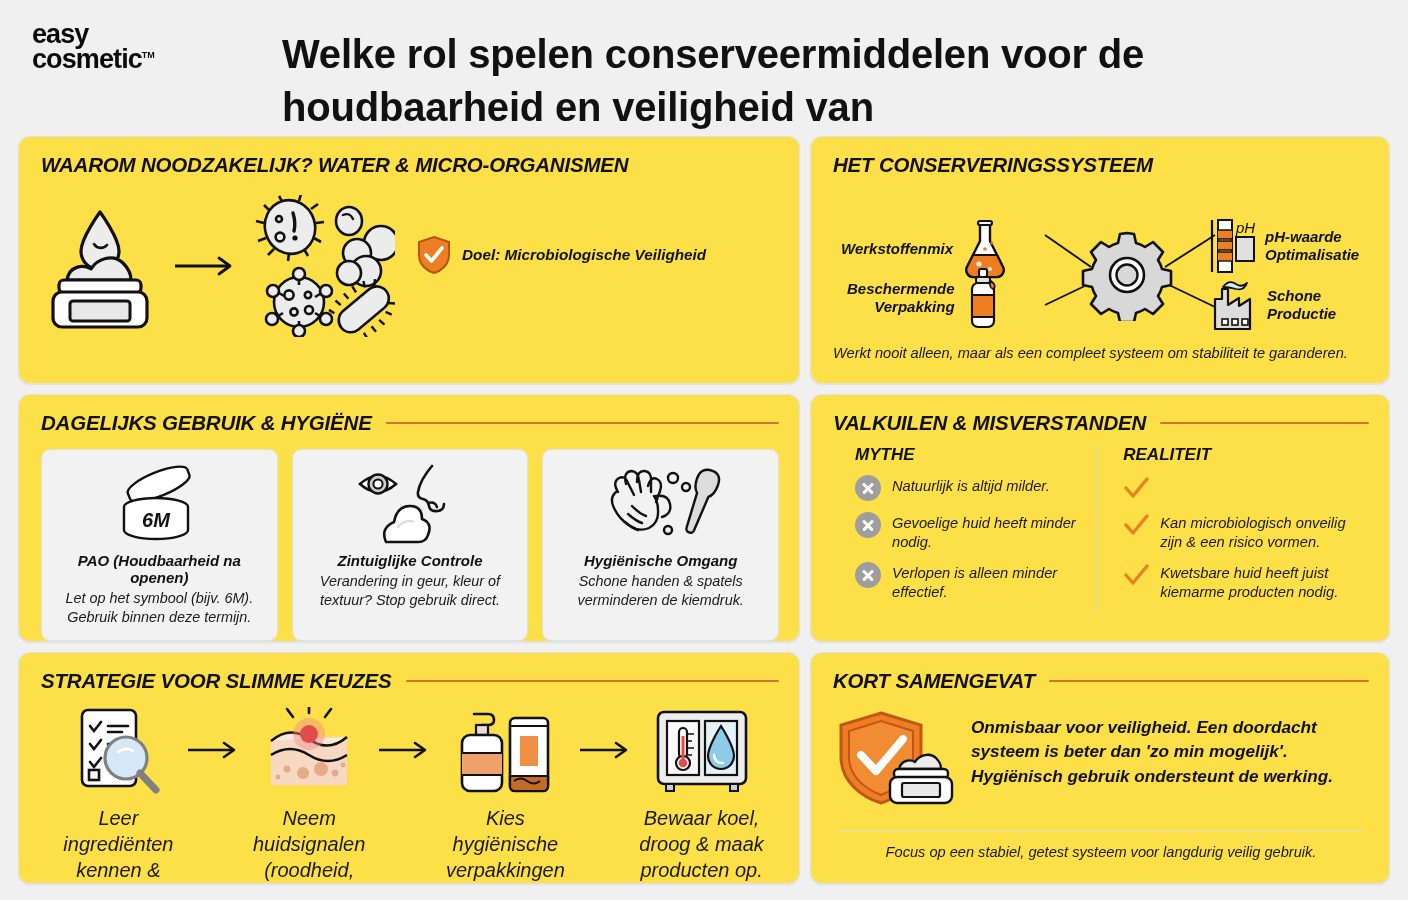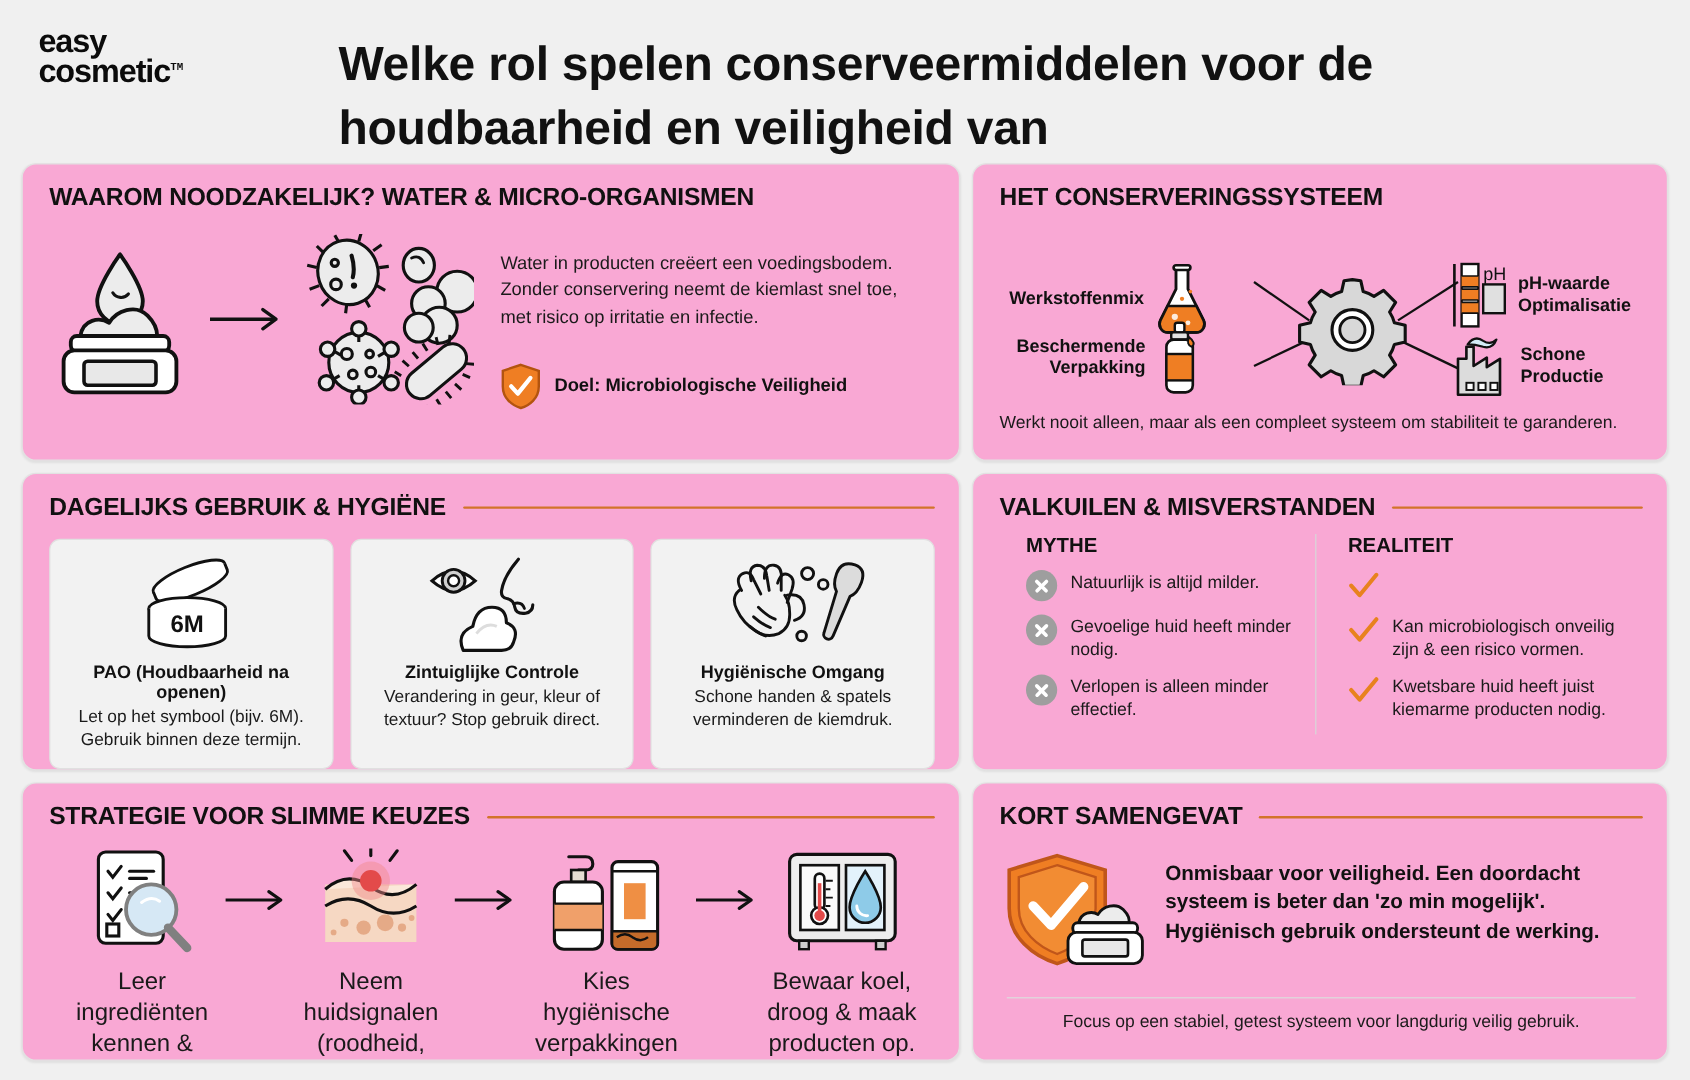--- a/index.html
+++ b/index.html
@@ -17,7 +17,7 @@
   .logo-wrap { width: 282px; padding-left: 32px; padding-top: 8px; }
   .logo { font-weight: 800; font-size: 27px; line-height: 0.92; letter-spacing: -0.9px; color: #0b0b0b; }
   .logo .l2 { position: relative; display: inline-block; }
-  .logo .tm { font-size: 9px; vertical-align: super; font-weight: 700; letter-spacing: 0; font-family: Liberation Mono, monospace; }
+  .logo .tm { font-size: 9px; vertical-align: super; font-weight: 700; letter-spacing: 0; }
   .title { padding-right: 40px; padding-top: 14px; }
   .title h1 { font-size: 40px; font-weight: 700; line-height: 1.33; letter-spacing: -0.2px; color: #111; max-width: 1000px; }
 

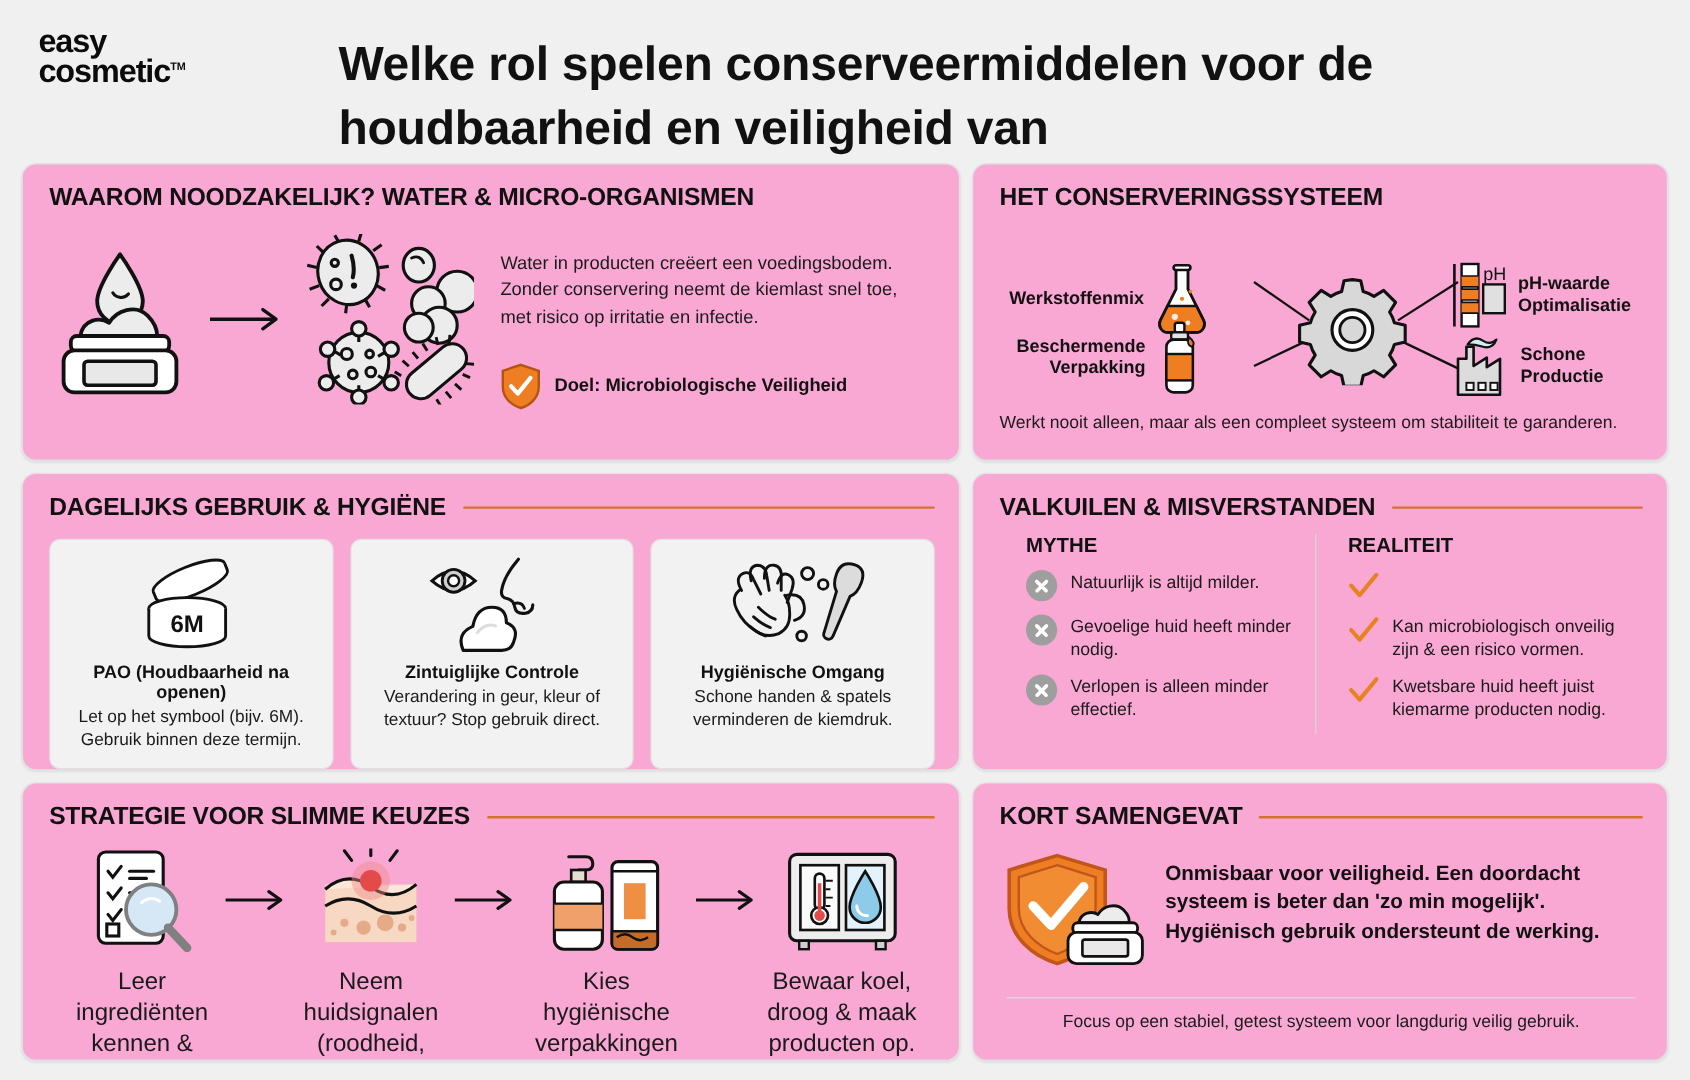--- a/index.html
+++ b/index.html
@@ -31,13 +31,14 @@
     gap: 10px 10px;
   }
   .panel {
-    background: #f9a8d4;
+    background: #fde047;
     border: 1px solid #e2e2e2;
     border-radius: 12px;
     box-shadow: 0 1px 2px rgba(0,0,0,0.07);
     padding: 16px 20px 14px 22px;
     position: relative;
     overflow: hidden;
+    font-style: italic;
   }
   .panel-head { display: flex; align-items: center; gap: 14px; margin-bottom: 4px; }
   .panel-head h2 {

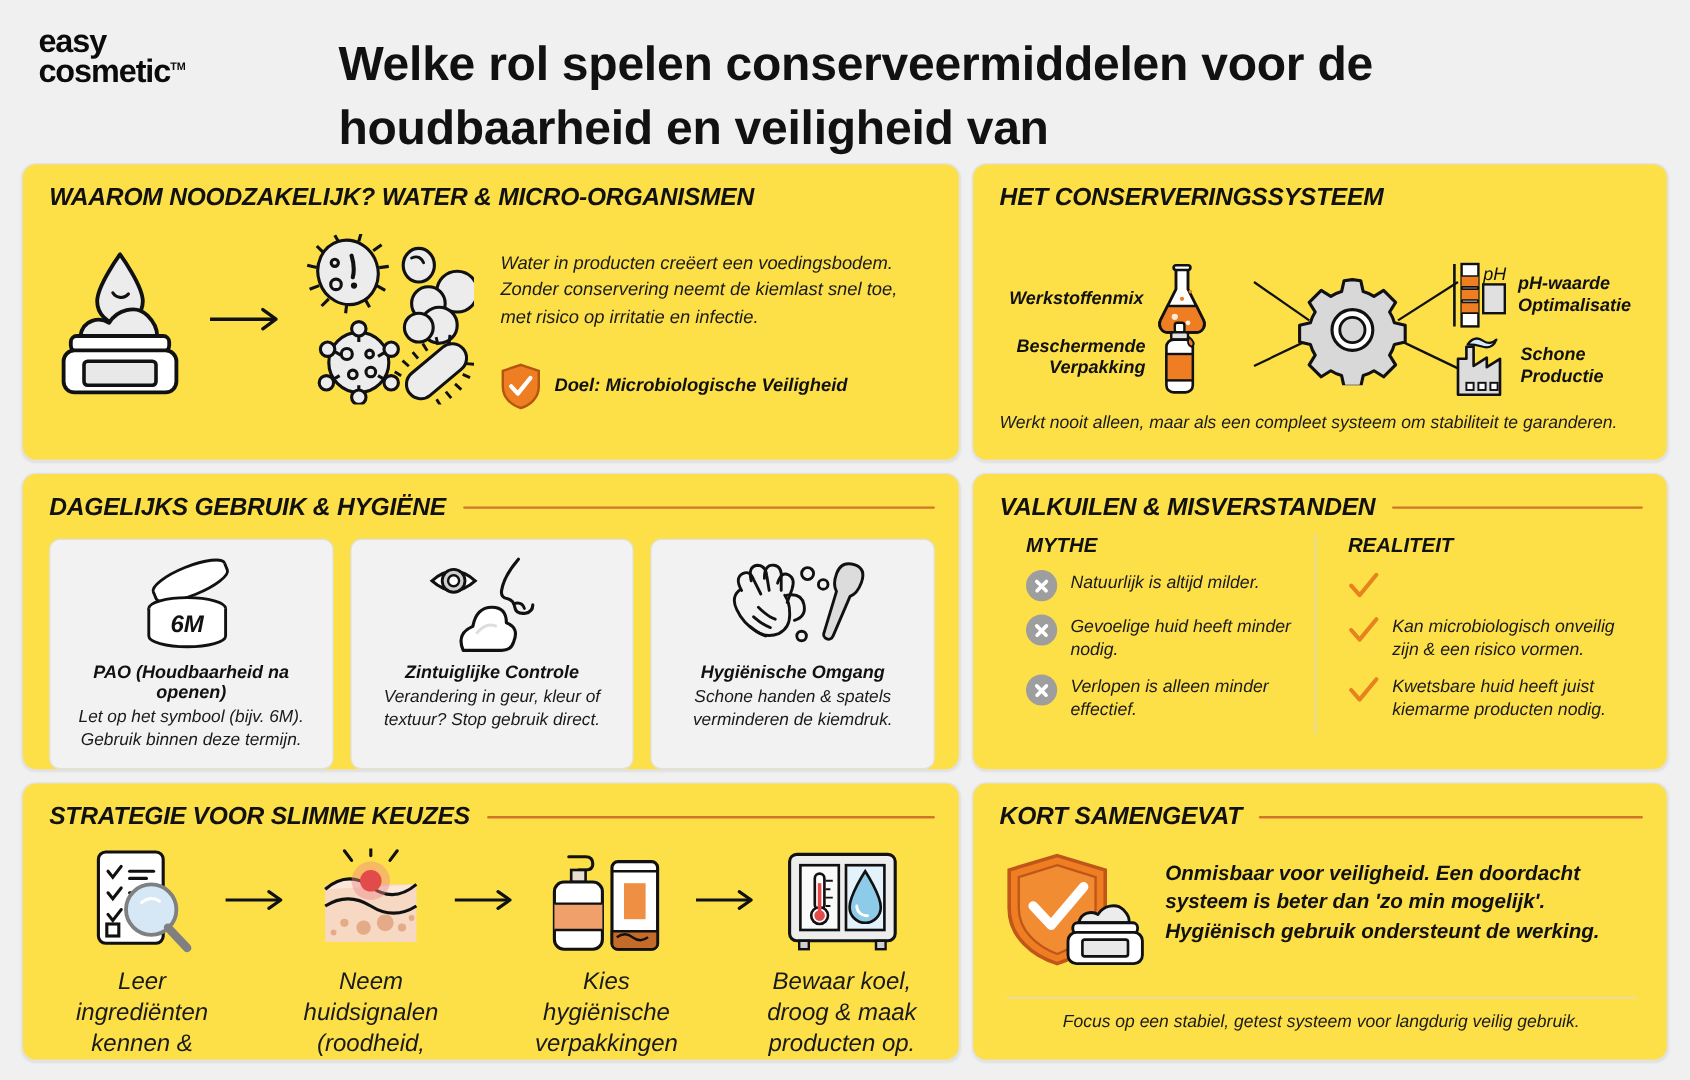--- a/index.html
+++ b/index.html
@@ -196,7 +196,6 @@
           </span>
         </div>
         <div class="p1-text">
-          <p>Water in producten creëert een voedingsbodem. Zonder conservering neemt de kiemlast snel toe, met risico op irritatie en infectie.</p>
           <div class="goal">
             <span>
             <svg width="34" height="40" viewBox="0 0 34 40">

